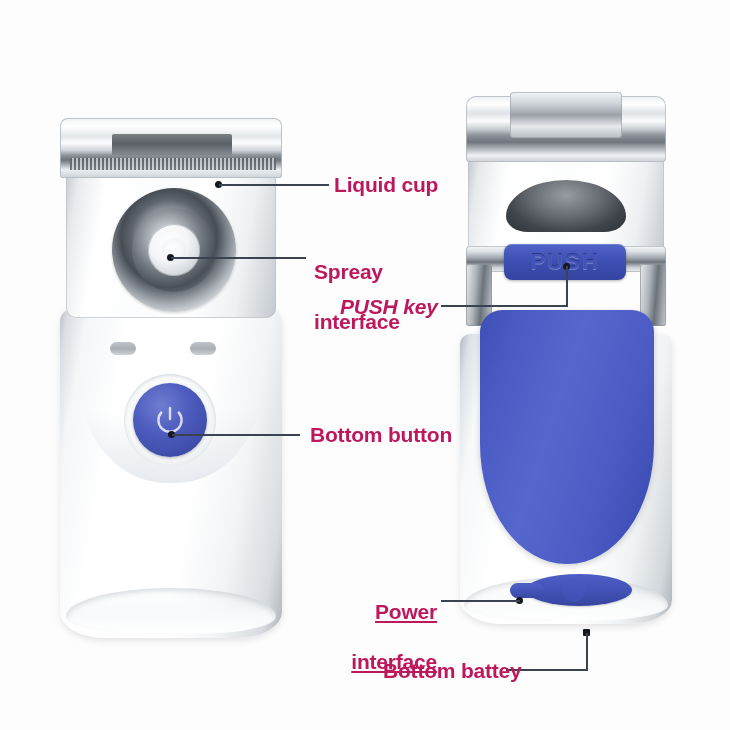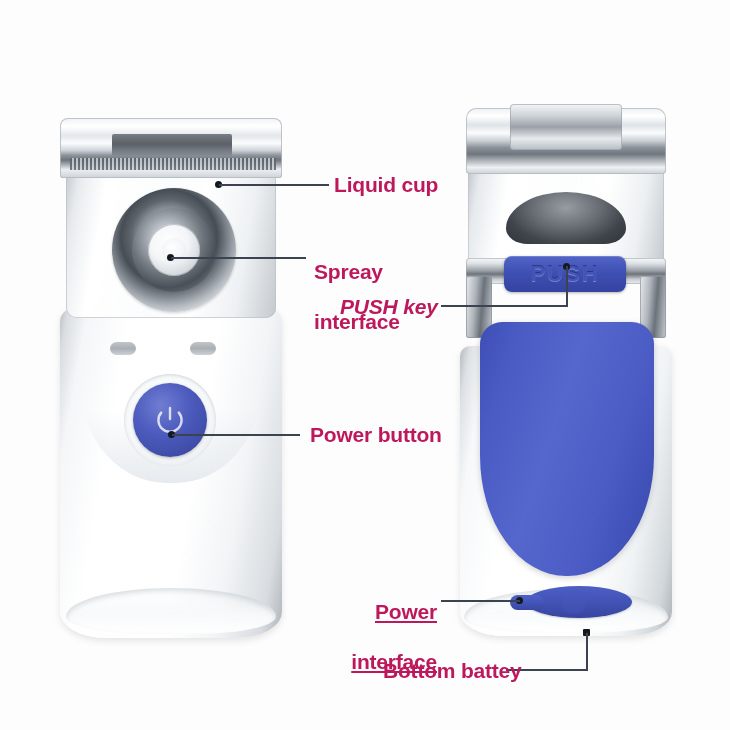--- a/index.html
+++ b/index.html
@@ -243,7 +243,7 @@
   .dev-right {
     position: absolute;
     left: 452px;
-    top: 108px;
+    top: 96px;
     width: 230px;
     height: 534px;
   }

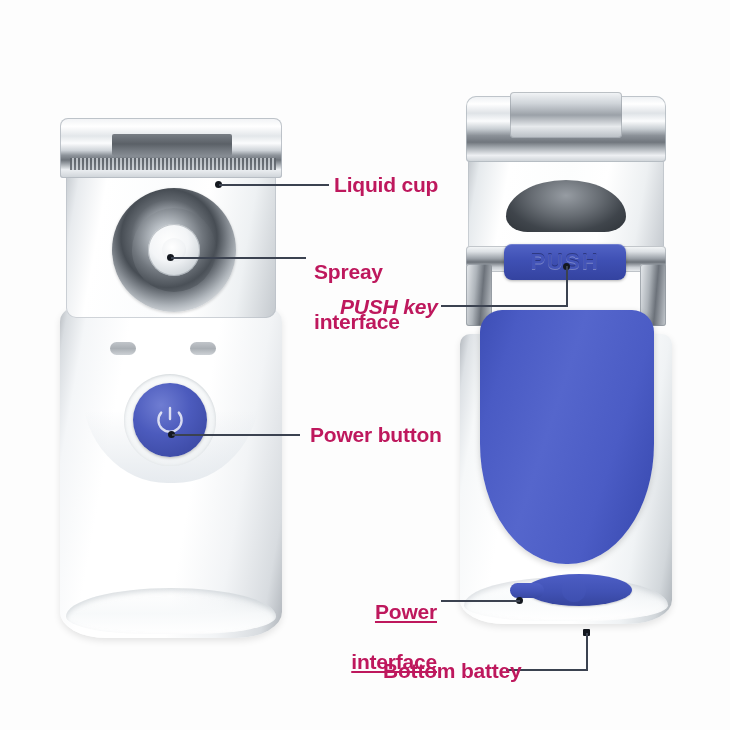--- a/index.html
+++ b/index.html
@@ -528,7 +528,7 @@
 
   <div class="label" style="left:340px; top:294px;font-style:italic;">PUSH key</div>
 
-  <div class="label" style="left:310px; top:422px;">Power button</div>
+  <div class="label" style="left:310px; top:422px;">Bottom button</div>
 
   <div class="label right-align" style="left:337px; top:574px; width:100px;">
     <div>Power</div>

